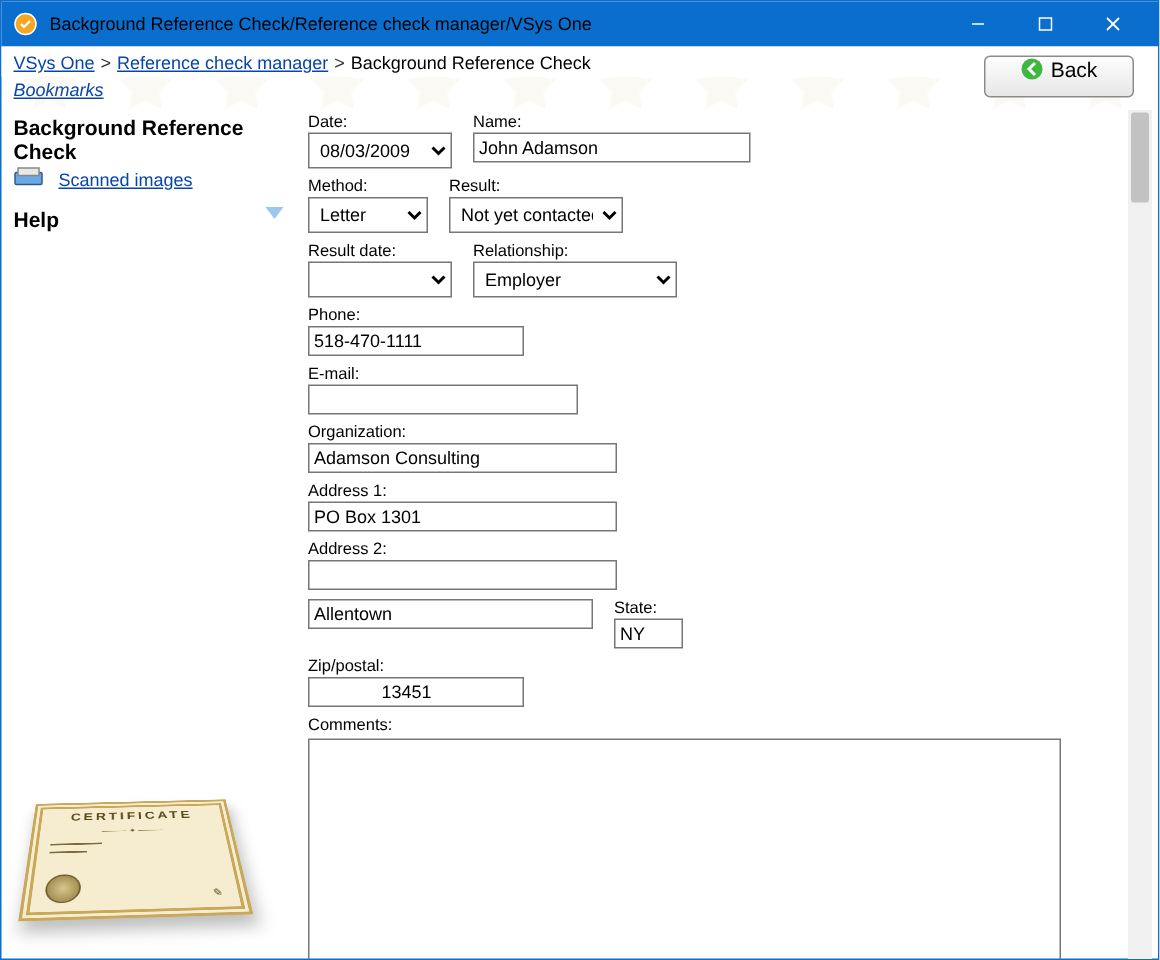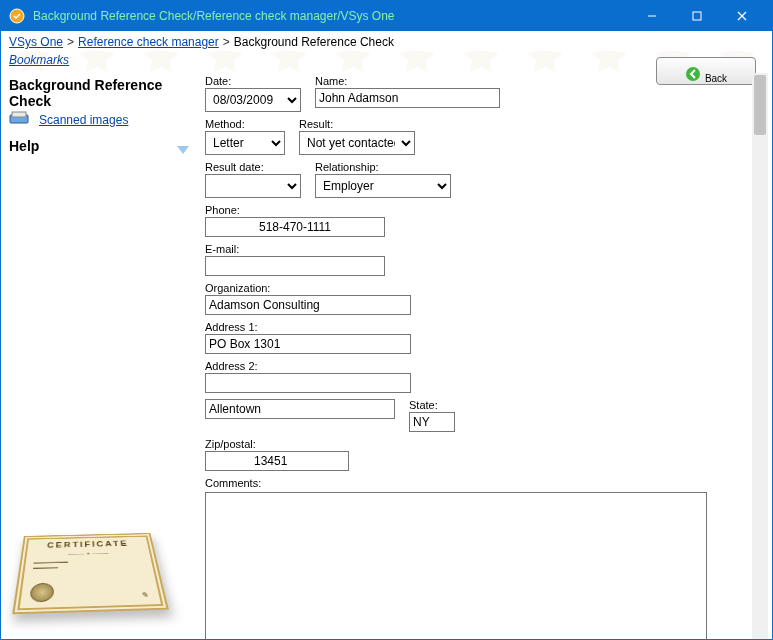--- a/index.html
+++ b/index.html
@@ -22,7 +22,7 @@
   .titlebar {
     height: 30px;
     background: #0a6ecf;
-    color: #86efac;
+    color: #000000;
     display: flex;
     align-items: center;
     padding: 0 8px;

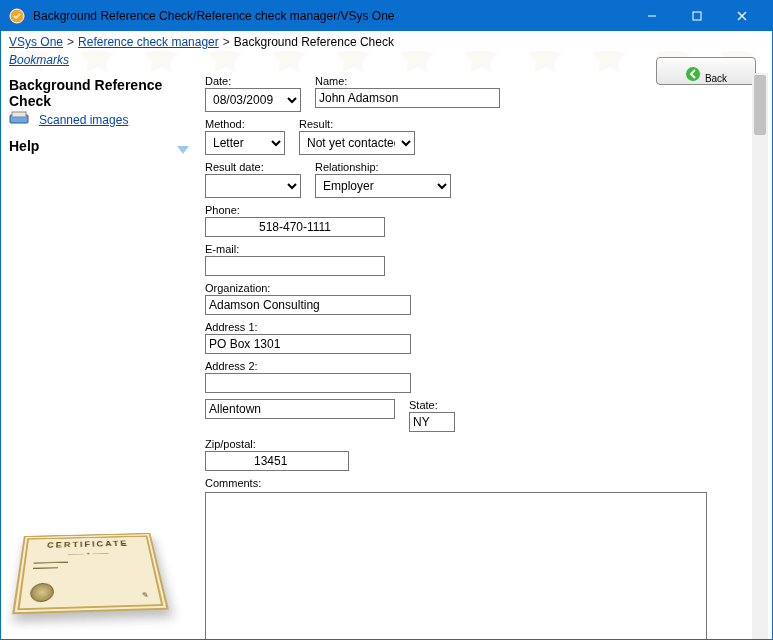--- a/index.html
+++ b/index.html
@@ -54,8 +54,8 @@
     background: linear-gradient(#fdfdfd,#e7e7e7);
     border: 1px solid #8a8a8a;
     border-radius: 4px;
-    display:flex; align-items:flex-end; justify-content:center;
-    gap:4px; cursor:pointer; font-size:10px;margin-top:20px;
+    display:flex; align-items:flex-start; justify-content:center;
+    gap:4px; cursor:pointer; font-size:14px;
   }
   .bookmarks-row {
     padding: 2px 8px 6px 8px;

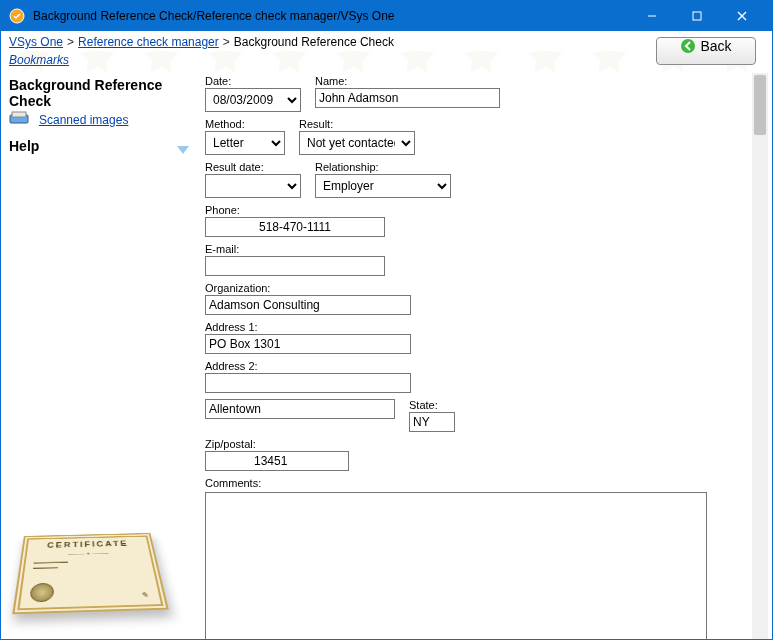--- a/index.html
+++ b/index.html
@@ -81,7 +81,7 @@
   .sb-row { display:flex; align-items:center; gap:10px; margin-bottom:10px;}
   .sb-row a { color:#0645ad; text-decoration: underline; cursor:pointer; }
   .sb-help {
-    font-weight:bold; font-size:14px; display:flex; justify-content:space-between; align-items:flex-end;
+    font-weight:bold; font-size:14px; display:flex; justify-content:space-between; align-items:flex-start;
     width: 180px;
   }
   .marker {

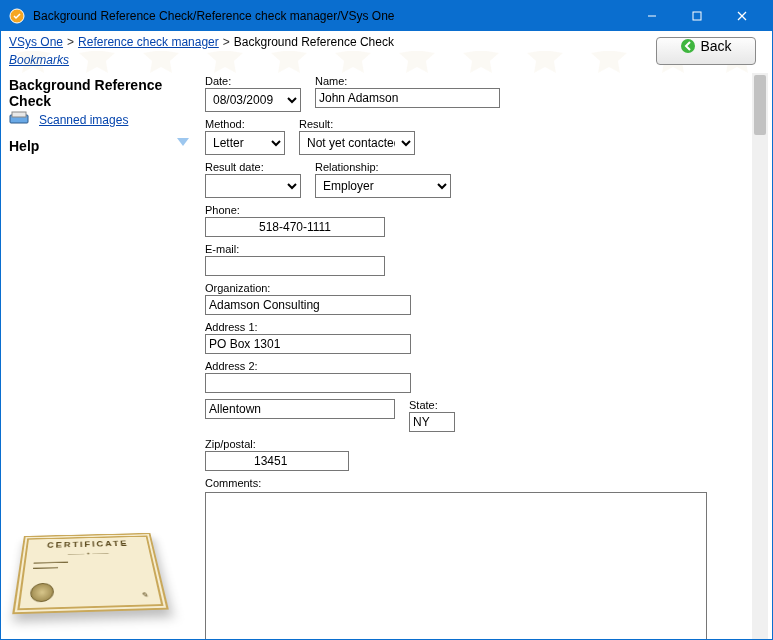--- a/index.html
+++ b/index.html
@@ -338,7 +338,7 @@
       <div class="row">
         <div class="fld">
           <span class="fld-label">Phone:</span>
-          <input type="text" style="width: 180px; text-align: center;" value="518-470-1111">
+          <input type="text" style="width: 144px;" value="518-470-1111">
         </div>
       </div>
 

